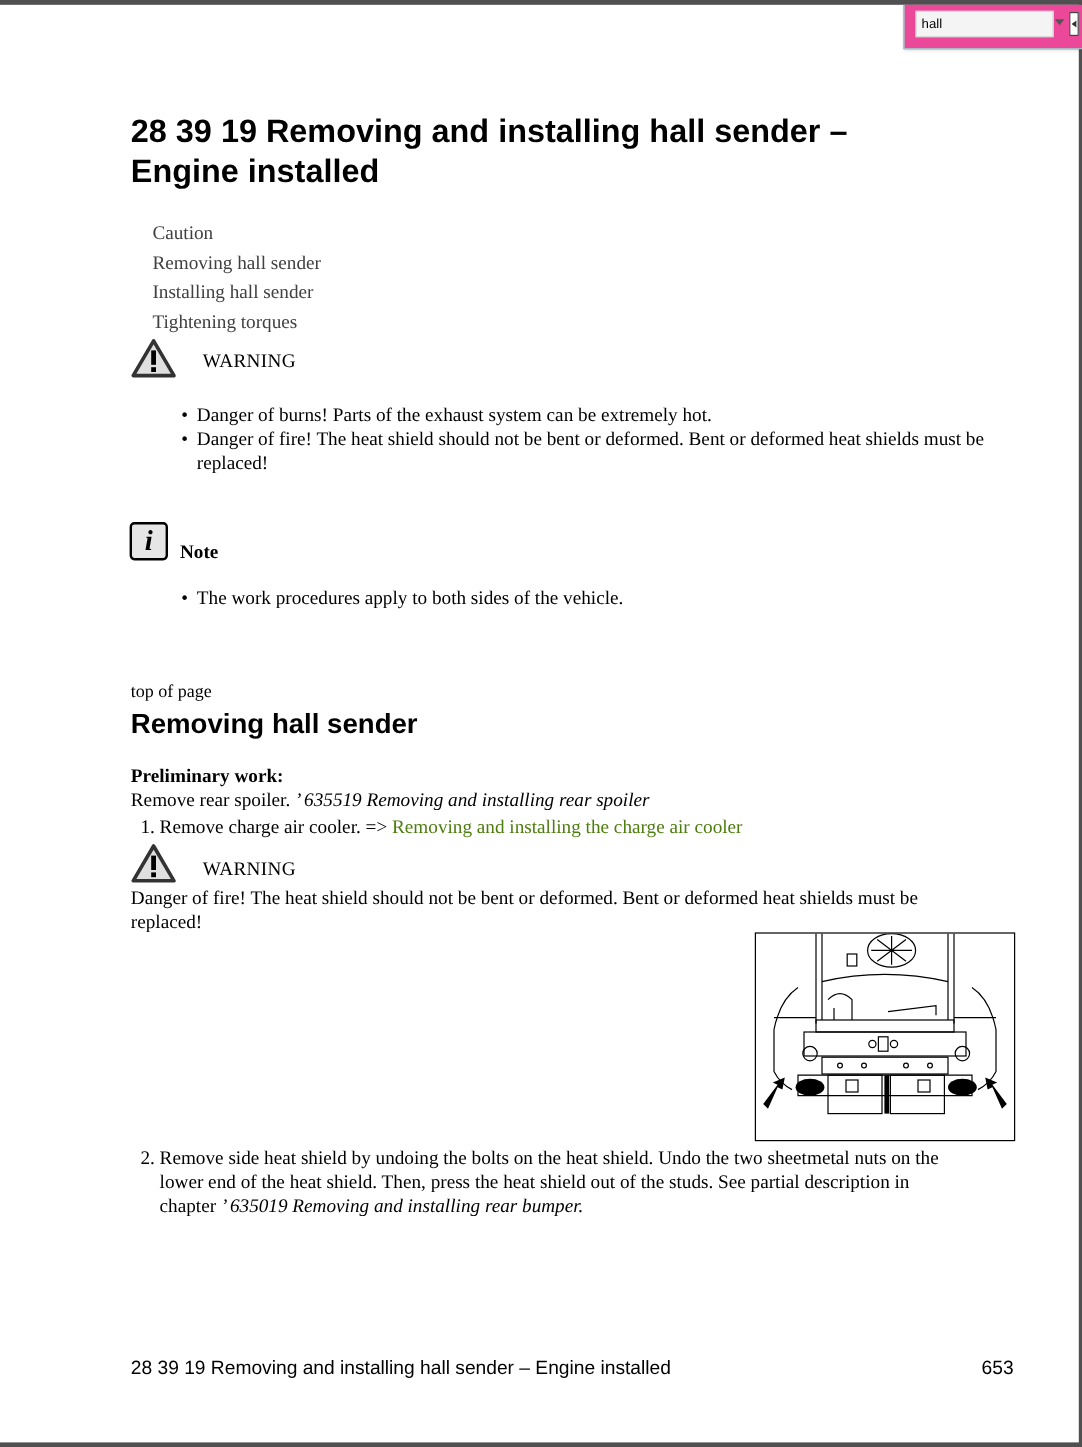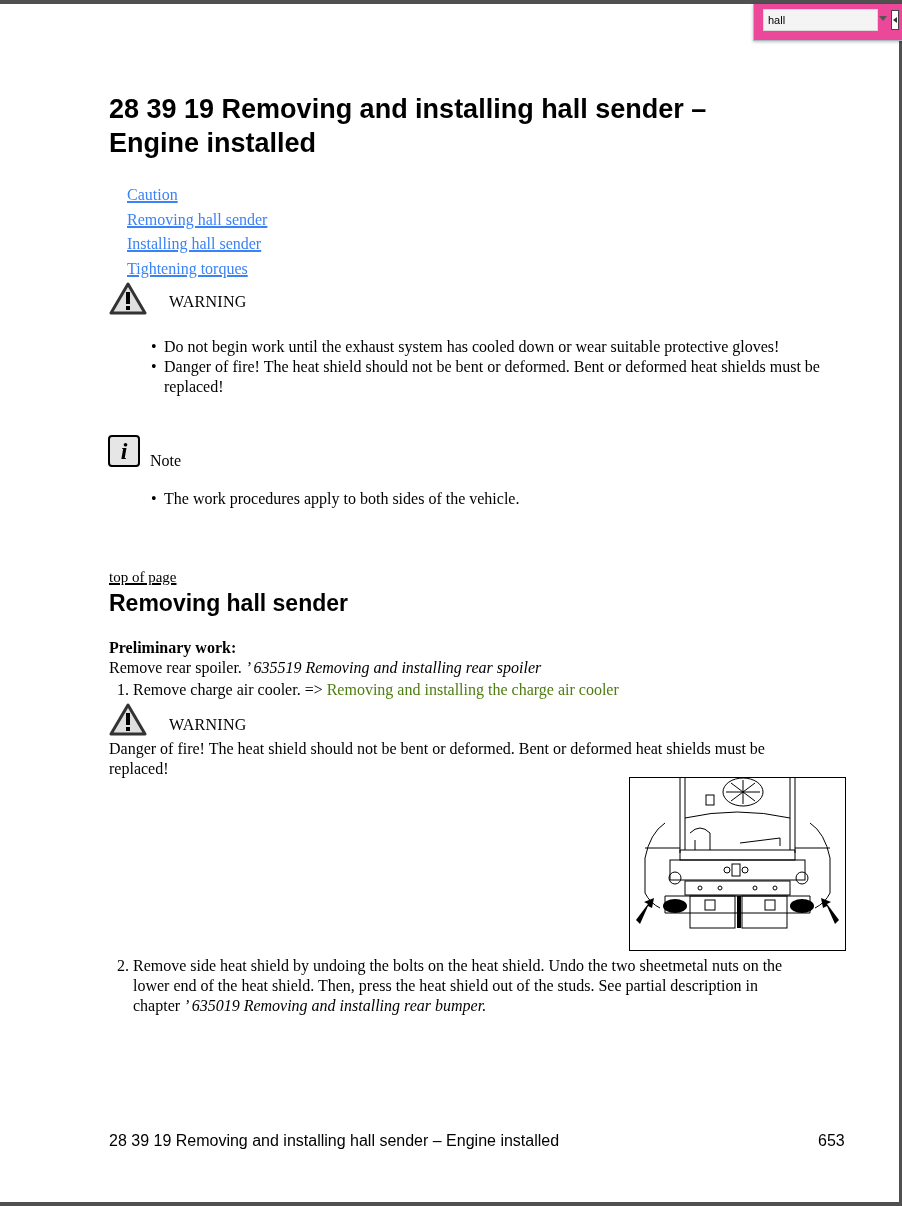--- a/index.html
+++ b/index.html
@@ -40,7 +40,7 @@
     font-family: "Liberation Sans", sans-serif; font-weight: bold; font-size: 27px; line-height: 34px;
   }
   .toc { position: absolute; left: 127px; top: 183px; font-size: 16px; line-height: 24.5px; }
-  .toc a { display: block; color: #3b82f6; text-decoration: underline; text-decoration-thickness: 2px; }
+  .toc a { display: block; color: #404040; text-decoration-thickness: 2px; }
 
   .warn-icon { position: absolute; width: 38px; height: 34px; }
   .warn-label { position: absolute; font-size: 16px; letter-spacing: 0.3px; }

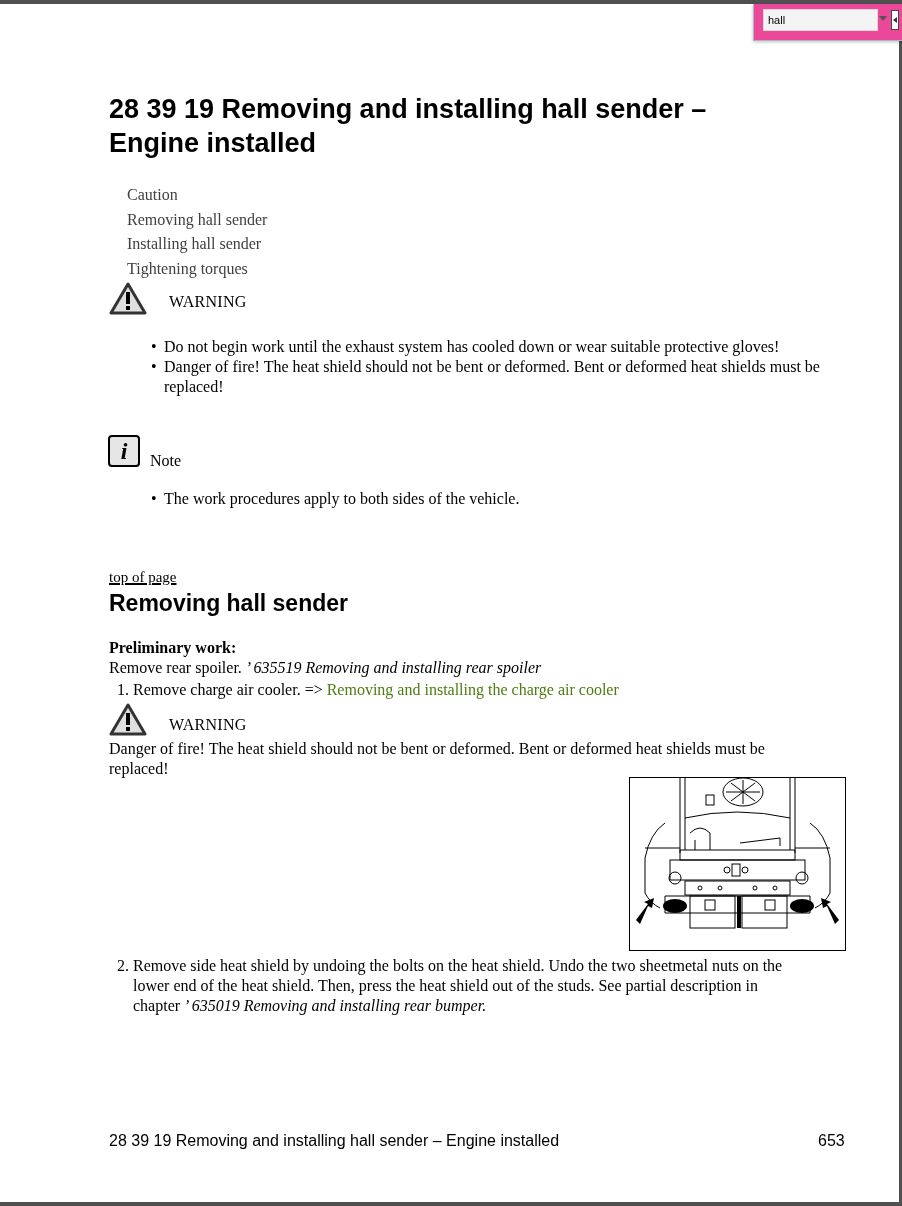--- a/index.html
+++ b/index.html
@@ -104,6 +104,7 @@
 <span class="warn-label" style="left:169px; top:293px;">WARNING</span>
 
 <ul class="bullets" style="left:151px; top:337px; width:690px;">
+  <li>Danger of burns! Parts of the exhaust system can be extremely hot.</li>
   <li>Do not begin work until the exhaust system has cooled down or wear suitable protective gloves!</li>
   <li>Danger of fire! The heat shield should not be bent or deformed. Bent or deformed heat shields must be replaced!</li>
 </ul>

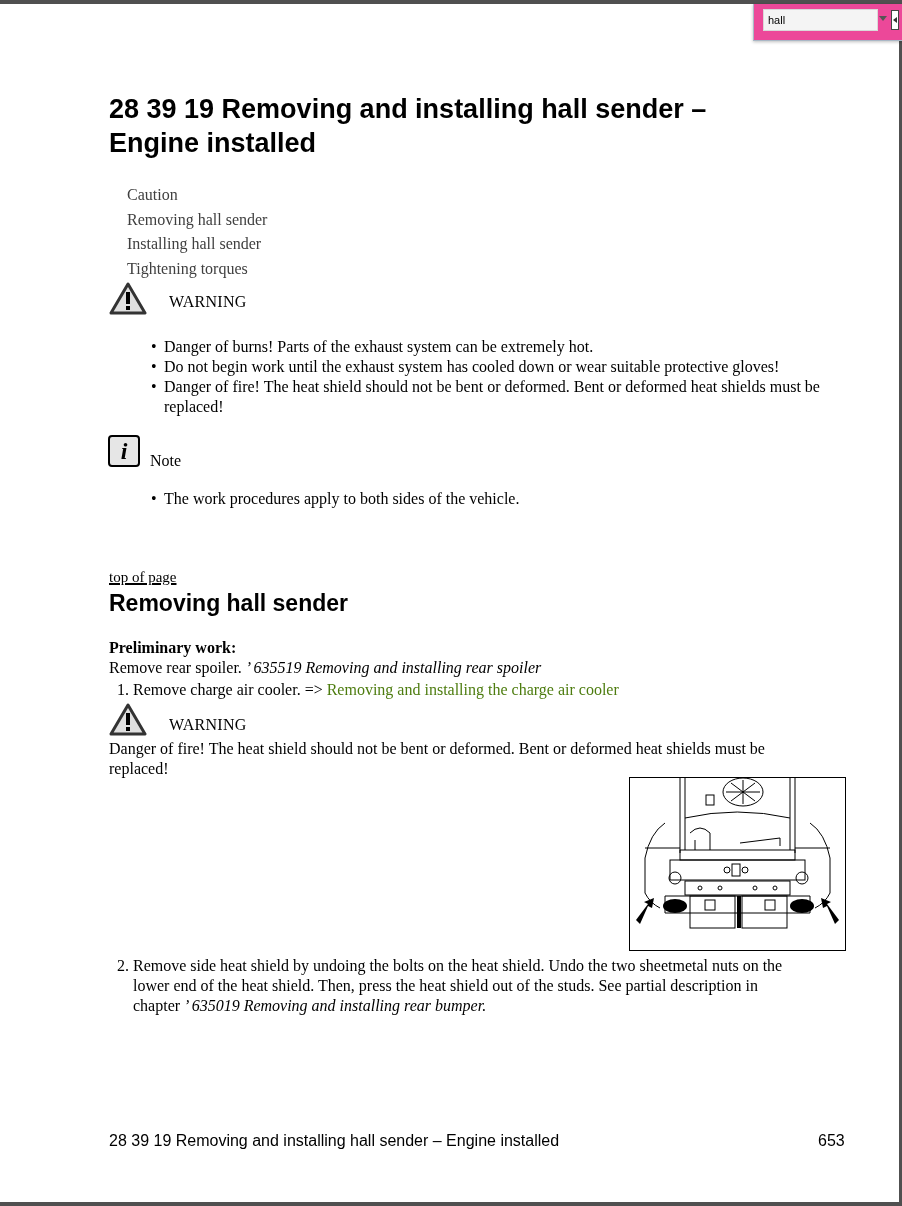--- a/index.html
+++ b/index.html
@@ -105,7 +105,6 @@
 
 <ul class="bullets" style="left:151px; top:337px; width:690px;">
   <li>Danger of burns! Parts of the exhaust system can be extremely hot.</li>
-  <li>Do not begin work until the exhaust system has cooled down or wear suitable protective gloves!</li>
   <li>Danger of fire! The heat shield should not be bent or deformed. Bent or deformed heat shields must be replaced!</li>
 </ul>
 

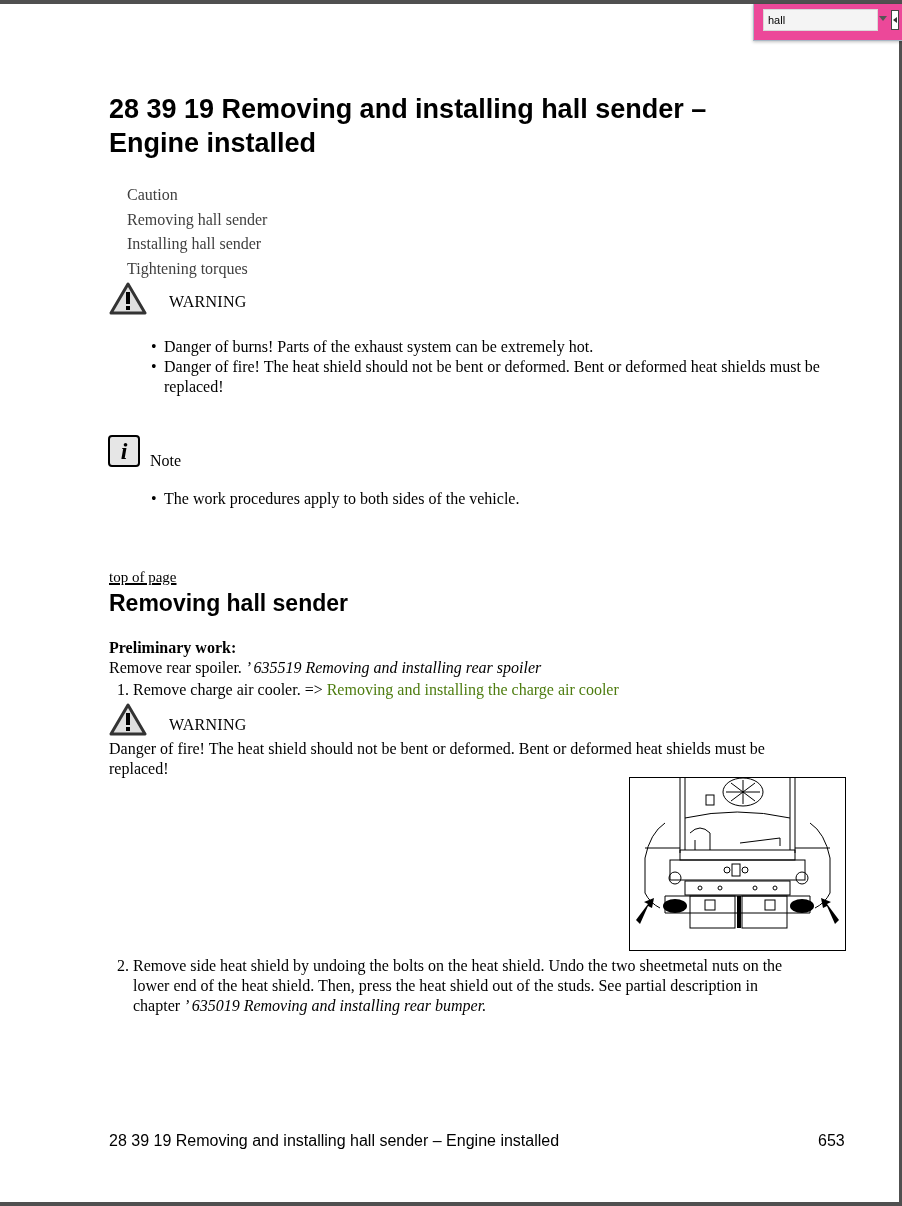--- a/index.html
+++ b/index.html
@@ -55,7 +55,7 @@
     font-family: "Liberation Serif", serif; font-style: italic; font-weight: bold; font-size: 24px;
     line-height: 28px; text-align: center;
   }
-  .note-label { position: absolute; left: 150px; top: 452px; font-size: 16px; font-weight: normal; }
+  .note-label { position: absolute; left: 150px; top: 452px; font-size: 16px; font-weight: bold; }
 
   .top-link { position: absolute; left: 109px; top: 569px; font-size: 15px; color: #000; text-decoration: underline; text-decoration-thickness: 2px; }
   .section-title {

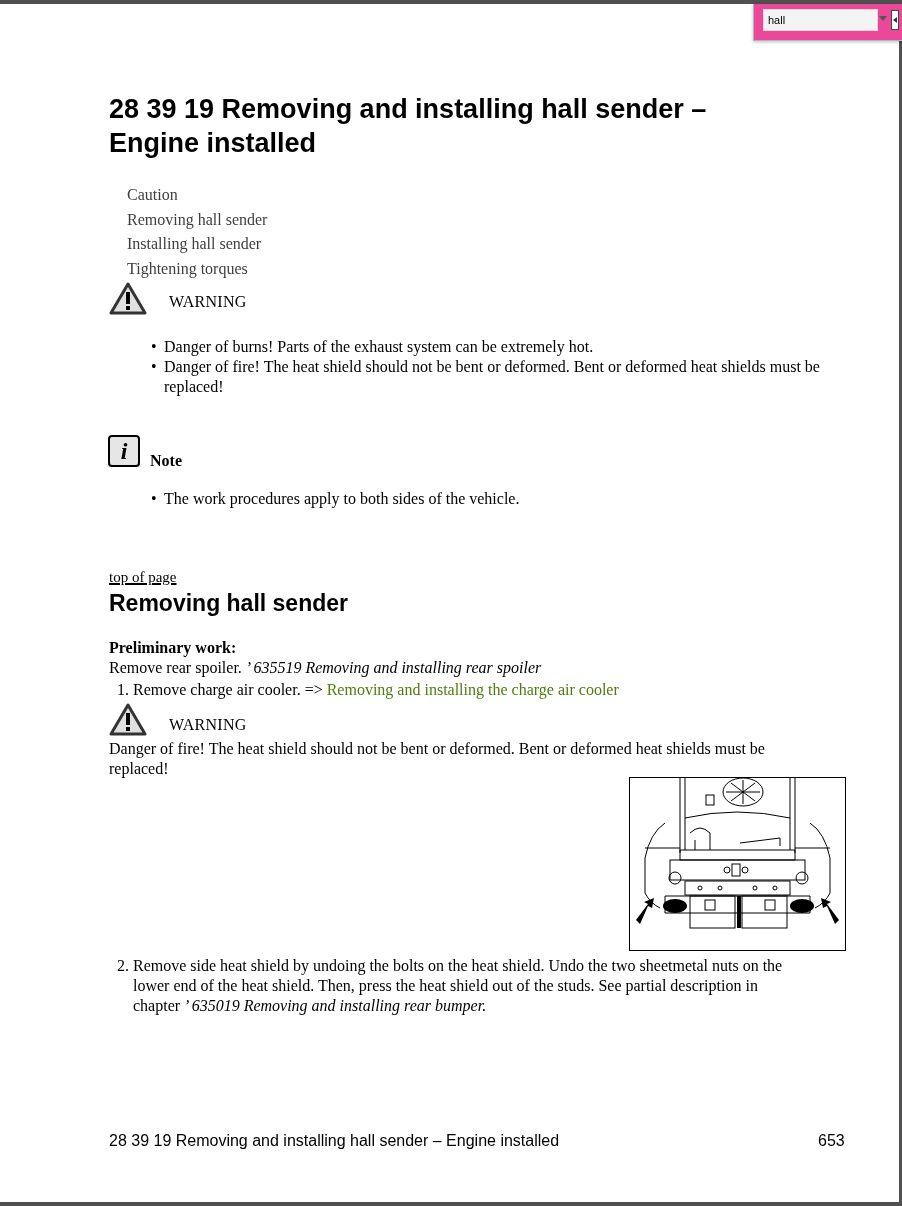--- a/index.html
+++ b/index.html
@@ -57,7 +57,7 @@
   }
   .note-label { position: absolute; left: 150px; top: 452px; font-size: 16px; font-weight: bold; }
 
-  .top-link { position: absolute; left: 109px; top: 569px; font-size: 15px; color: #000; text-decoration: underline; text-decoration-thickness: 2px; }
+  .top-link { position: absolute; left: 109px; top: 569px; font-size: 15px; color: #000; text-decoration-thickness: 2px; }
   .section-title {
     position: absolute; left: 109px; top: 588px; margin: 0;
     font-family: "Liberation Sans", sans-serif; font-weight: bold; font-size: 23px; line-height: 30px;

